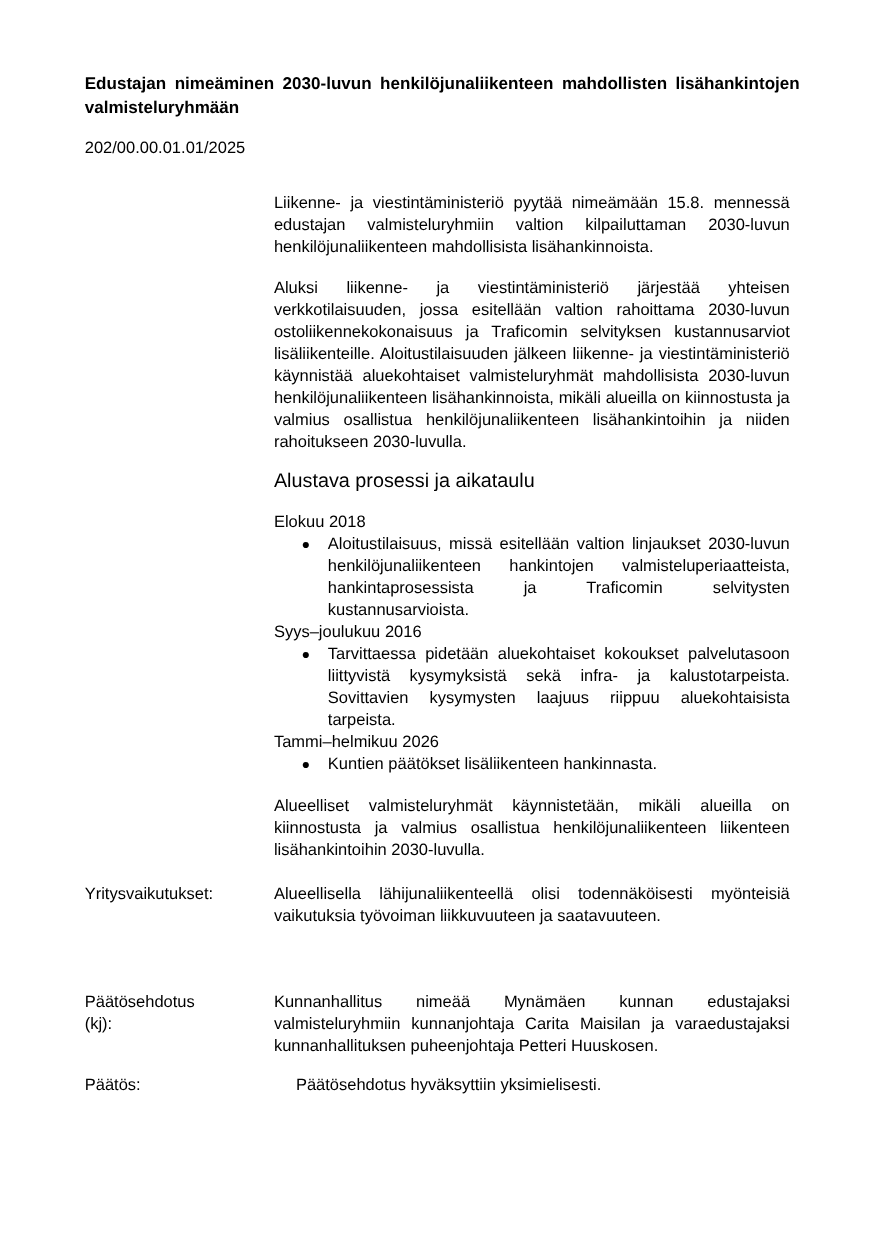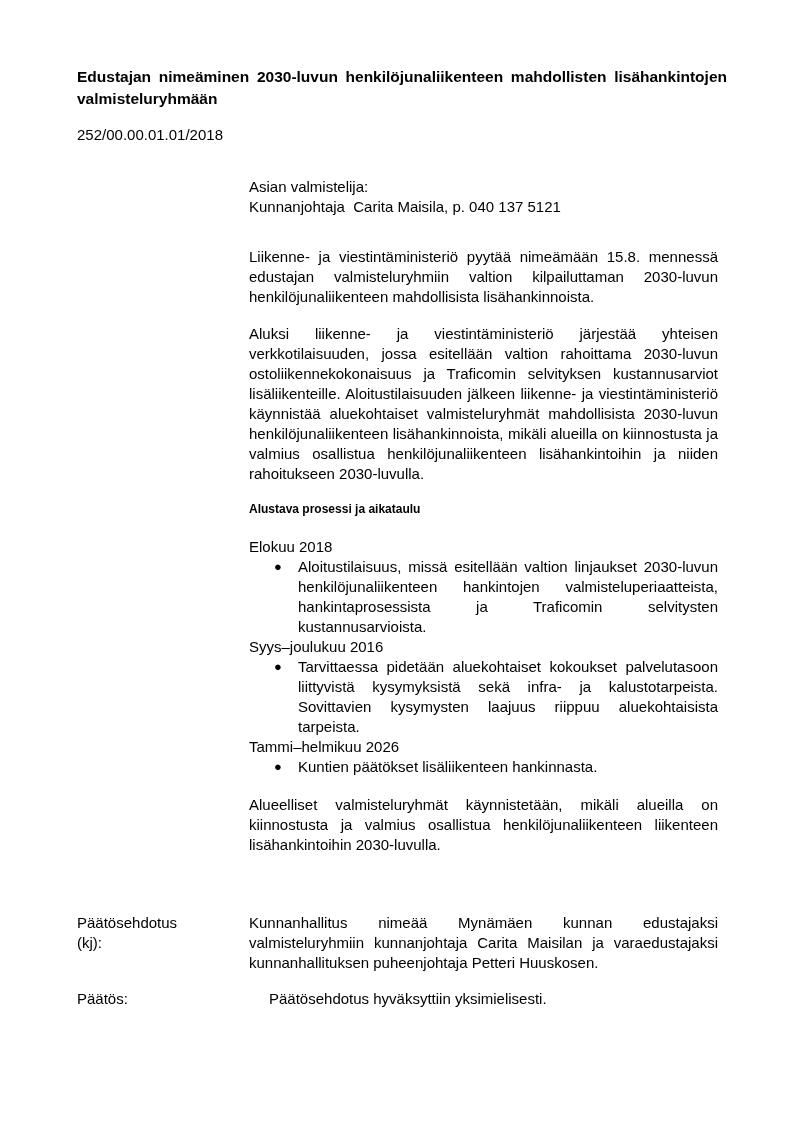--- a/index.html
+++ b/index.html
@@ -58,7 +58,7 @@
   <div class="doc-title">Edustajan nimeäminen 2030-luvun henkilöjunaliikenteen mahdollisten lisähankintojen valmisteluryhmään</div>
 
   <div class="meta">
-    <div>252/00.00.01.01/2018</div>
+    <div>202/00.00.01.01/2025</div>
   </div>
 
   <div class="indent preparer">

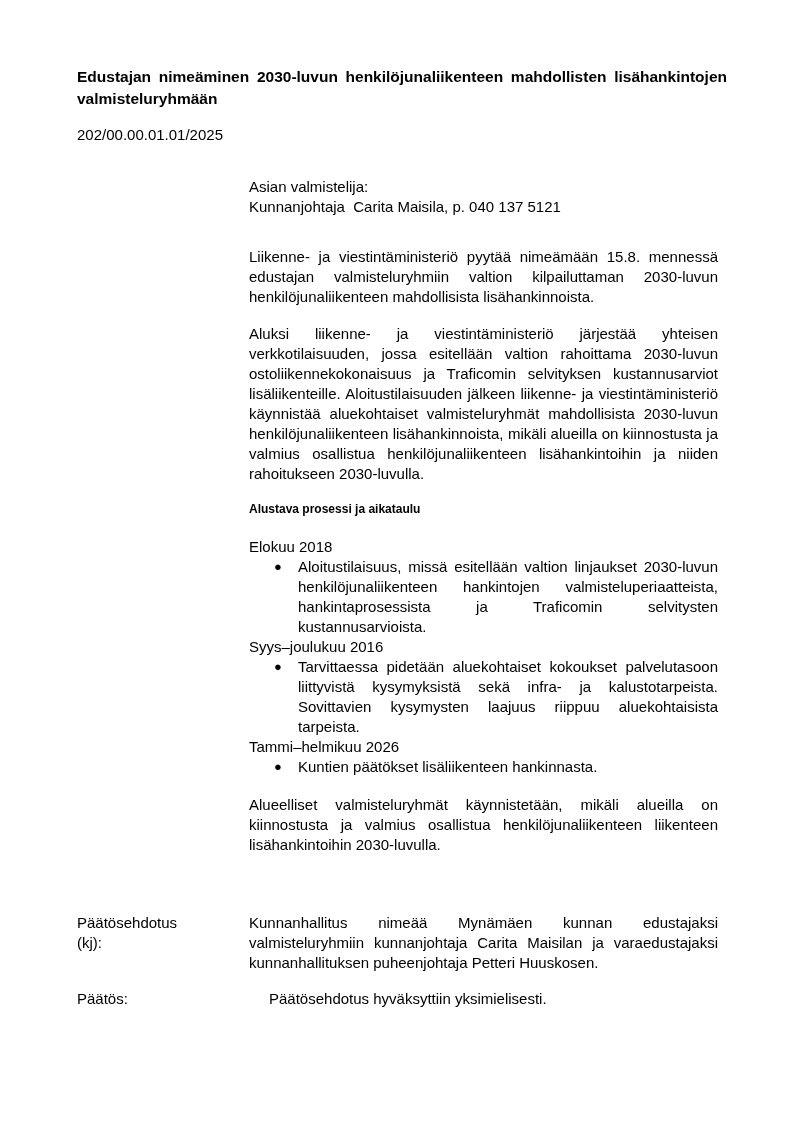--- a/index.html
+++ b/index.html
@@ -61,10 +61,6 @@
     <div>202/00.00.01.01/2025</div>
   </div>
 
-  <div class="indent preparer">
-    <div>Asian valmistelija:</div>
-    <div class="pre">Kunnanjohtaja  Carita Maisila, p. 040 137 5121</div>
-  </div>
 
   <div class="indent just para1">Liikenne- ja viestintäministeriö pyytää nimeämään 15.8. mennessä edustajan valmisteluryhmiin valtion kilpailuttaman 2030-luvun henkilöjunaliikenteen mahdollisista lisähankinnoista.</div>
 

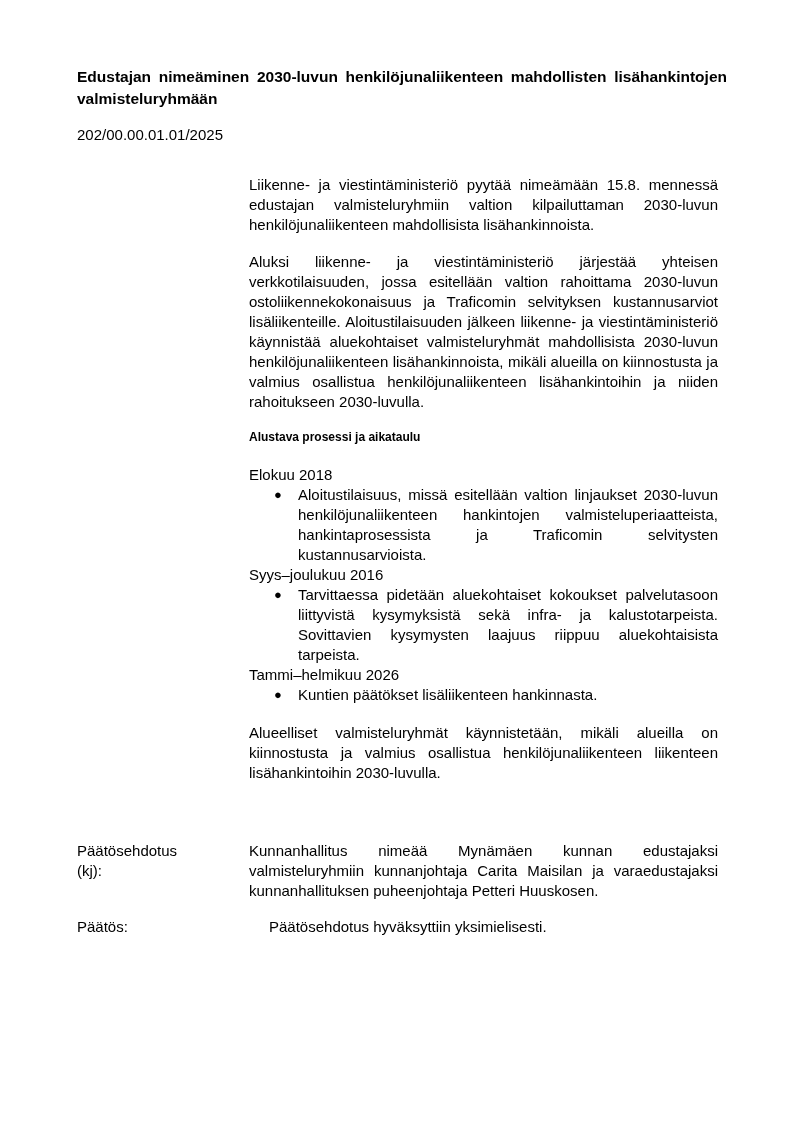--- a/index.html
+++ b/index.html
@@ -32,8 +32,8 @@
   .para1 { margin-top: 30px; }
   .para2 { margin-top: 17px; }
   .subheading {
-    font-weight: 700;
-    font-size: 12px;
+    font-weight: 400;
+    font-size: 18px;
     margin-top: 15px;
   }
   .schedule { margin-top: 18px; }

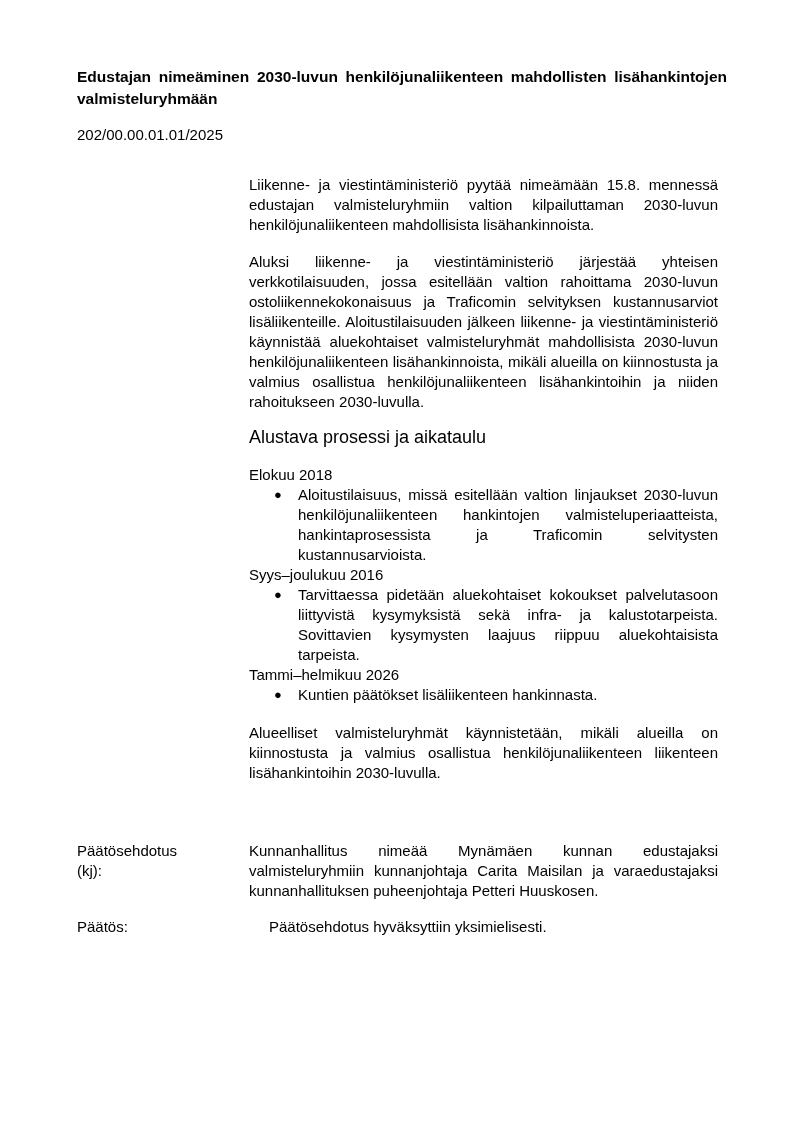--- a/index.html
+++ b/index.html
@@ -98,6 +98,10 @@
 
   <div class="indent just closing">Alueelliset valmisteluryhmät käynnistetään, mikäli alueilla on kiinnostusta ja valmius osallistua henkilöjunaliikenteen liikenteen lisähankintoihin 2030-luvulla.</div>
 
+  <div class="row row-yritys">
+    <div class="label">Yritysvaikutukset:</div>
+    <div class="content">Alueellisella lähijunaliikenteellä olisi todennäköisesti myönteisiä vaikutuksia työvoiman liikkuvuuteen ja saatavuuteen.</div>
+  </div>
 
   <div class="row row-ehdotus">
     <div class="label">Päätösehdotus

